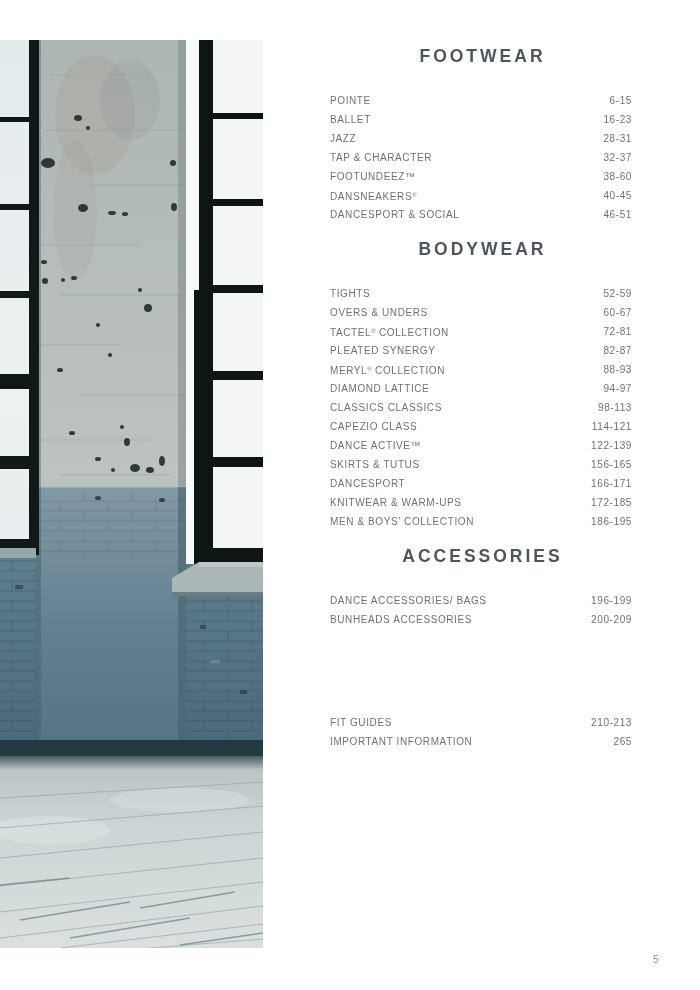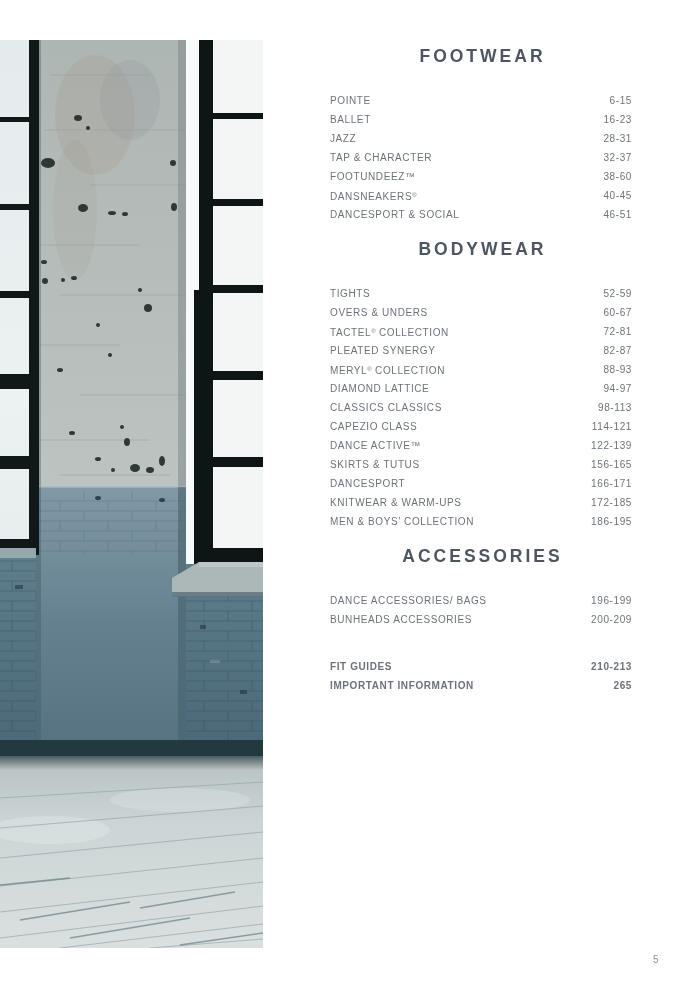--- a/index.html
+++ b/index.html
@@ -18,7 +18,7 @@
   .row .label{white-space:nowrap;}
   .row .pages{white-space:nowrap;}
   .sup{font-size:60%;vertical-align:2.5px;letter-spacing:0;}
-  .extras{margin-top:28px;font-weight:bold;}
+  .extras{margin-top:84px;}
   .pageno{position:absolute;right:41px;bottom:25px;font-size:10px;color:#8b9096;letter-spacing:0.5px;}
 </style>
 </head>

